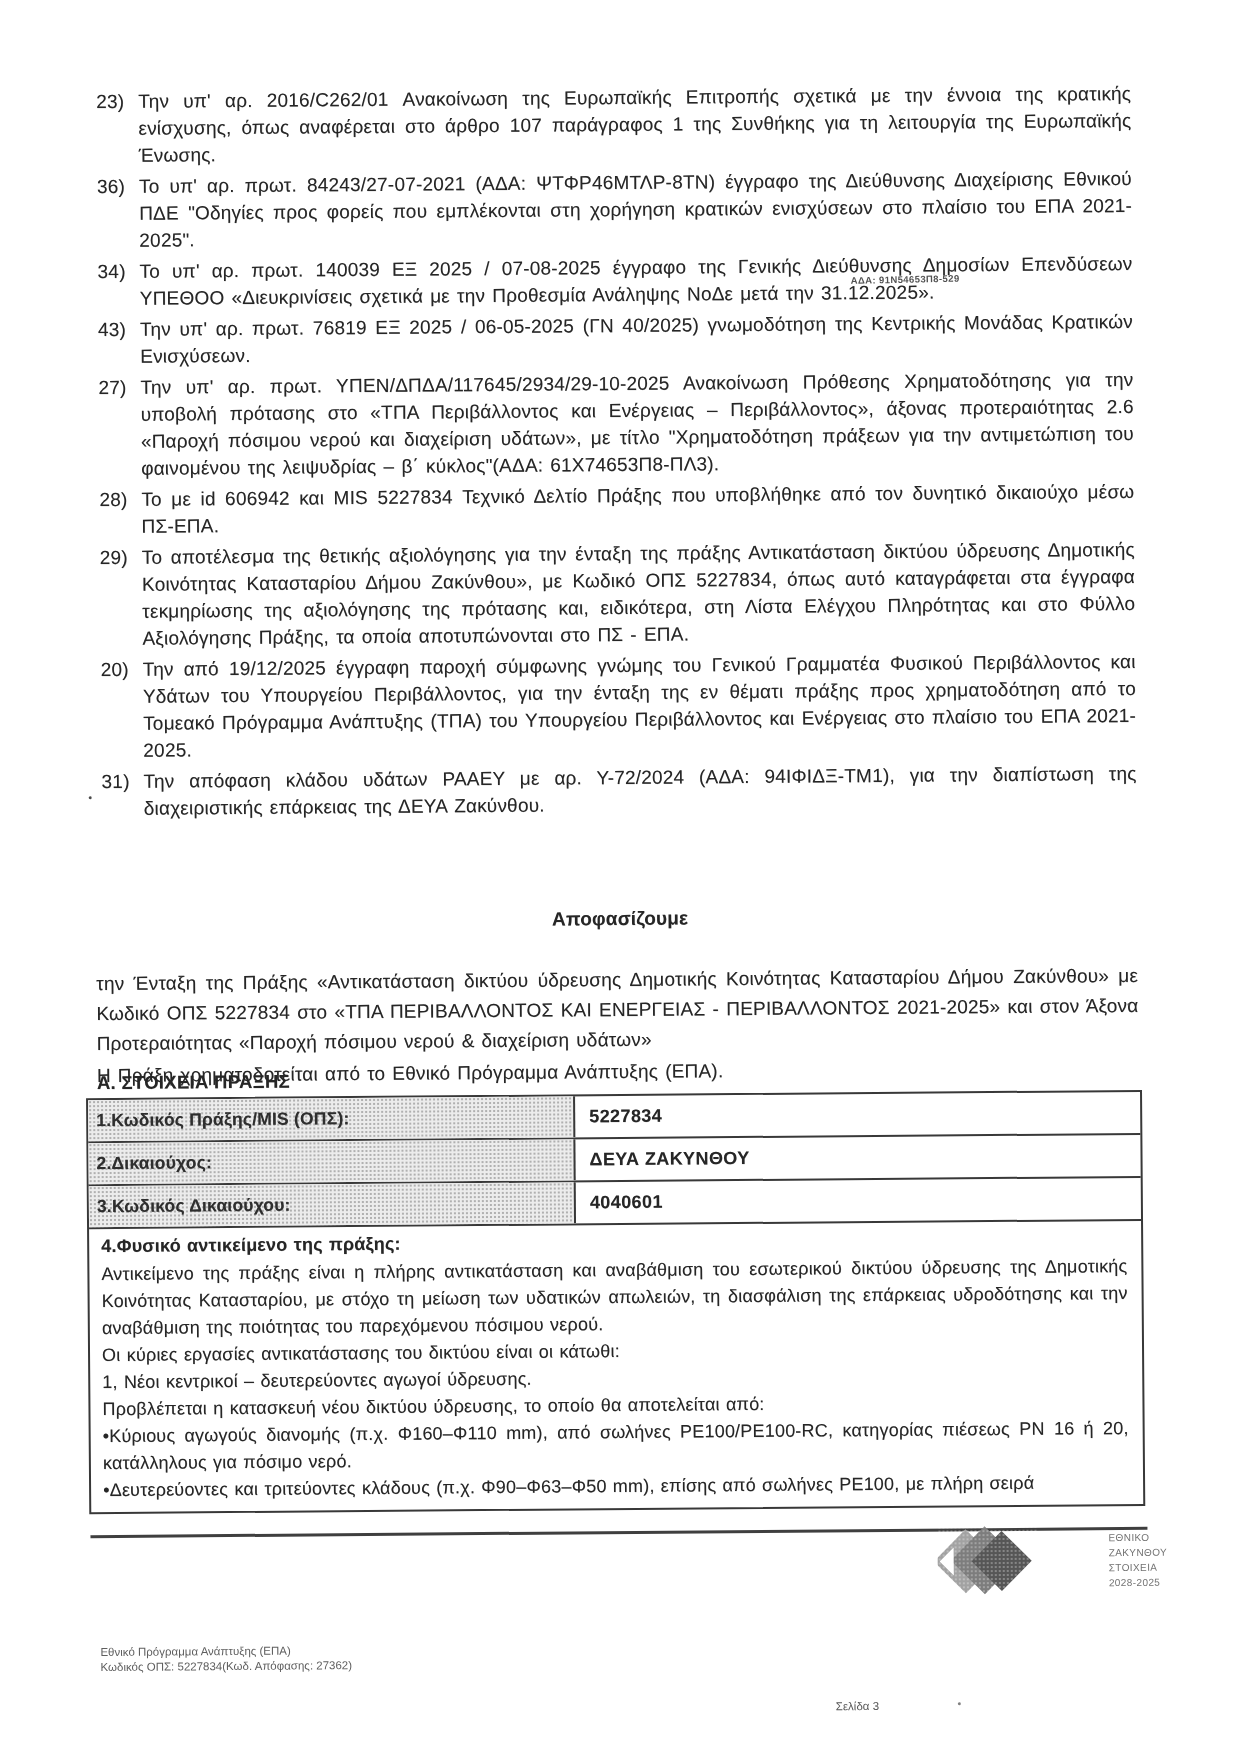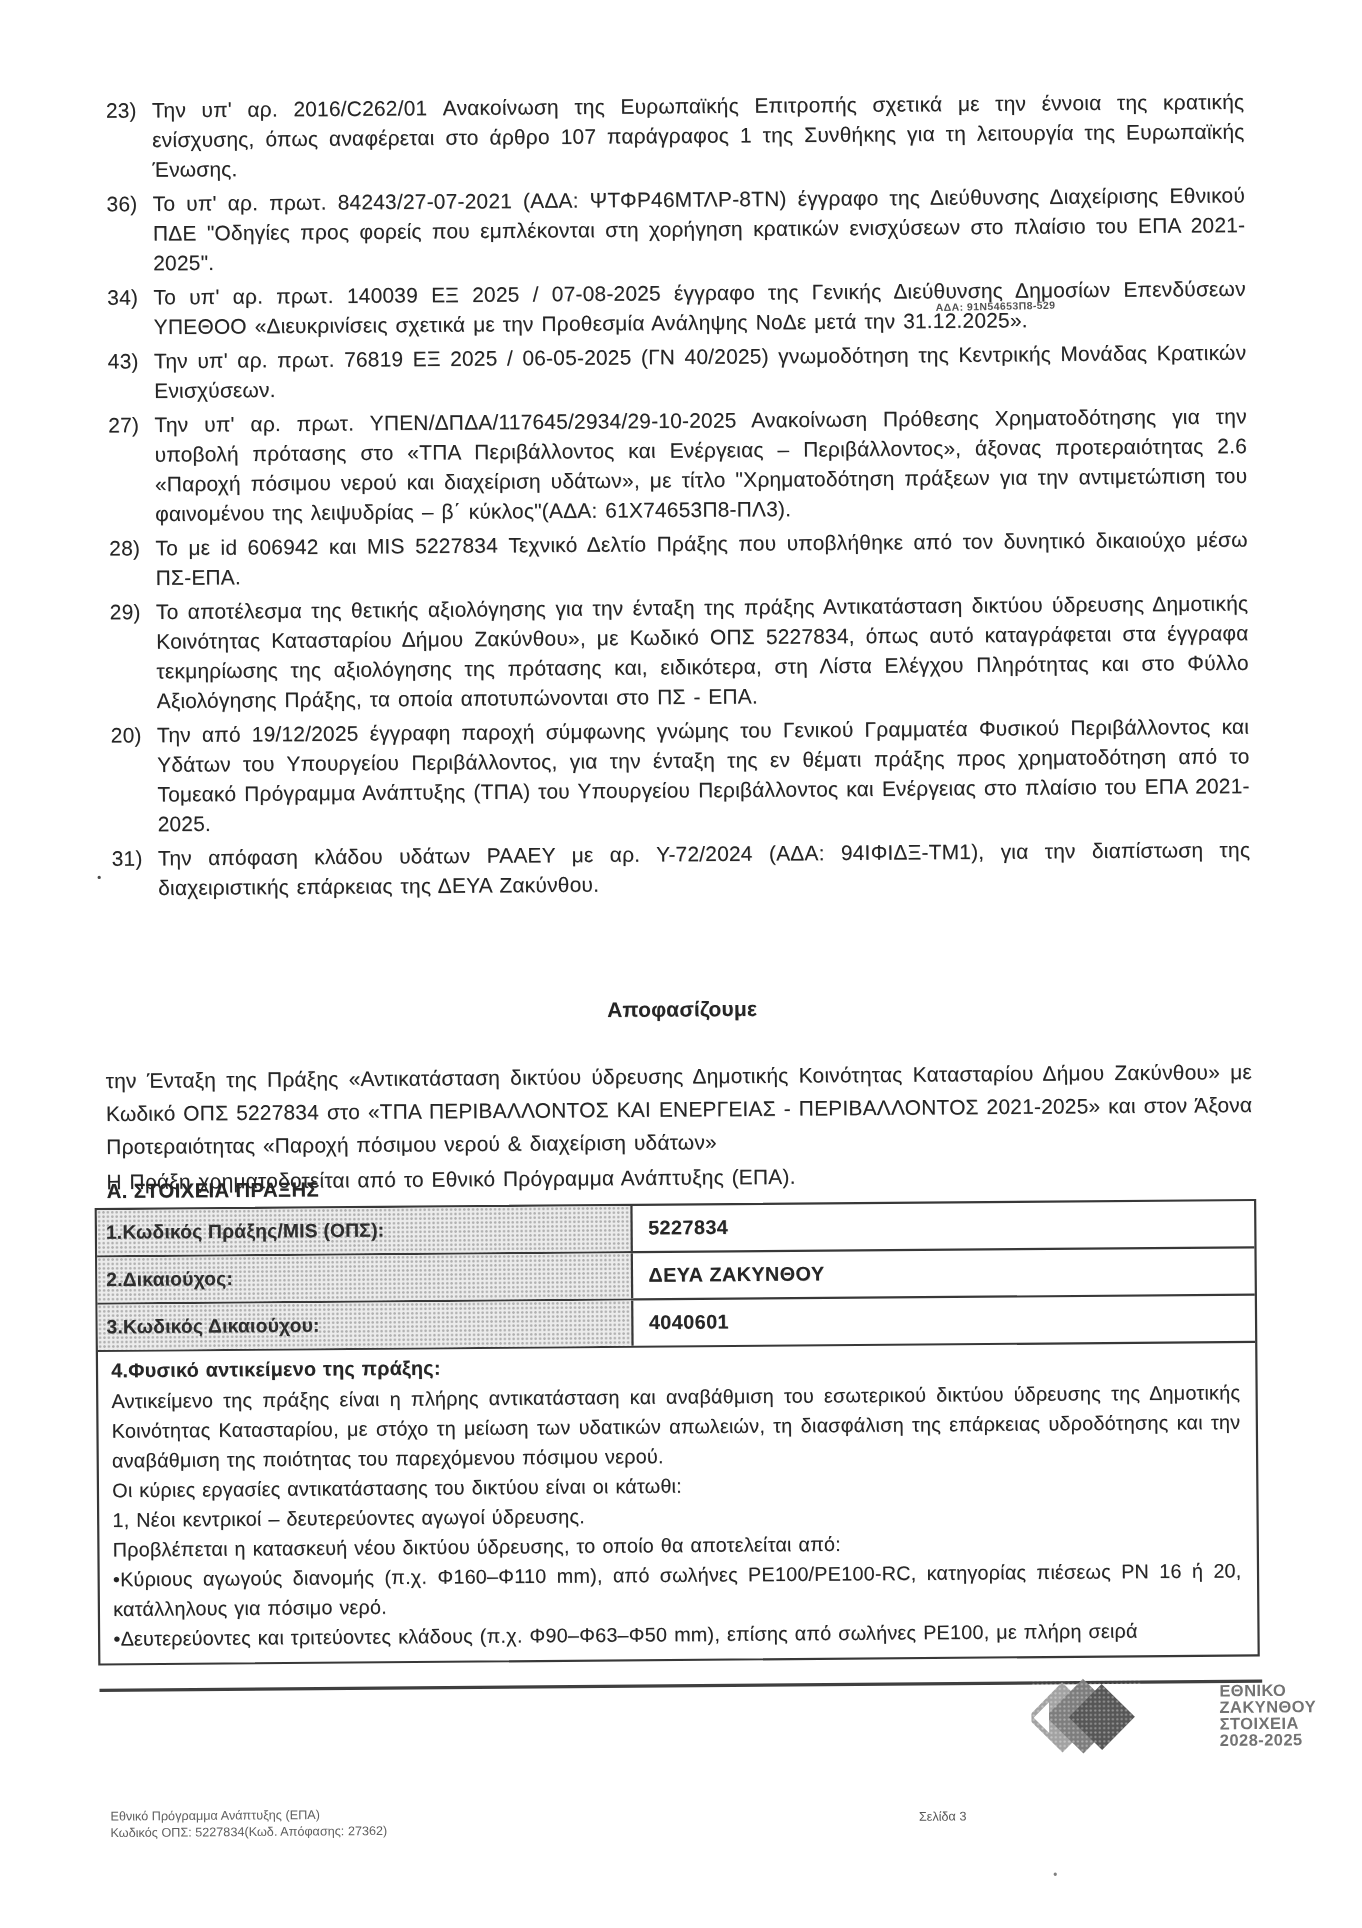--- a/index.html
+++ b/index.html
@@ -46,7 +46,7 @@
 
   
   .logo{position:absolute;left:933px;top:1524px;display:flex;align-items:flex-start;}
-  .logotext{margin-left:71px;margin-top:10px;font-size:15px;font-weight:bold;color:#737373;
+  .logotext{margin-left:71px;margin-top:10px;font-size:10px;font-weight:normal;color:#737373;
         line-height:15px;letter-spacing:.4px;white-space:nowrap;}
 
   .footL{position:absolute;left:95px;top:1641px;font-size:11.5px;color:#5f5f5f;line-height:15px;}

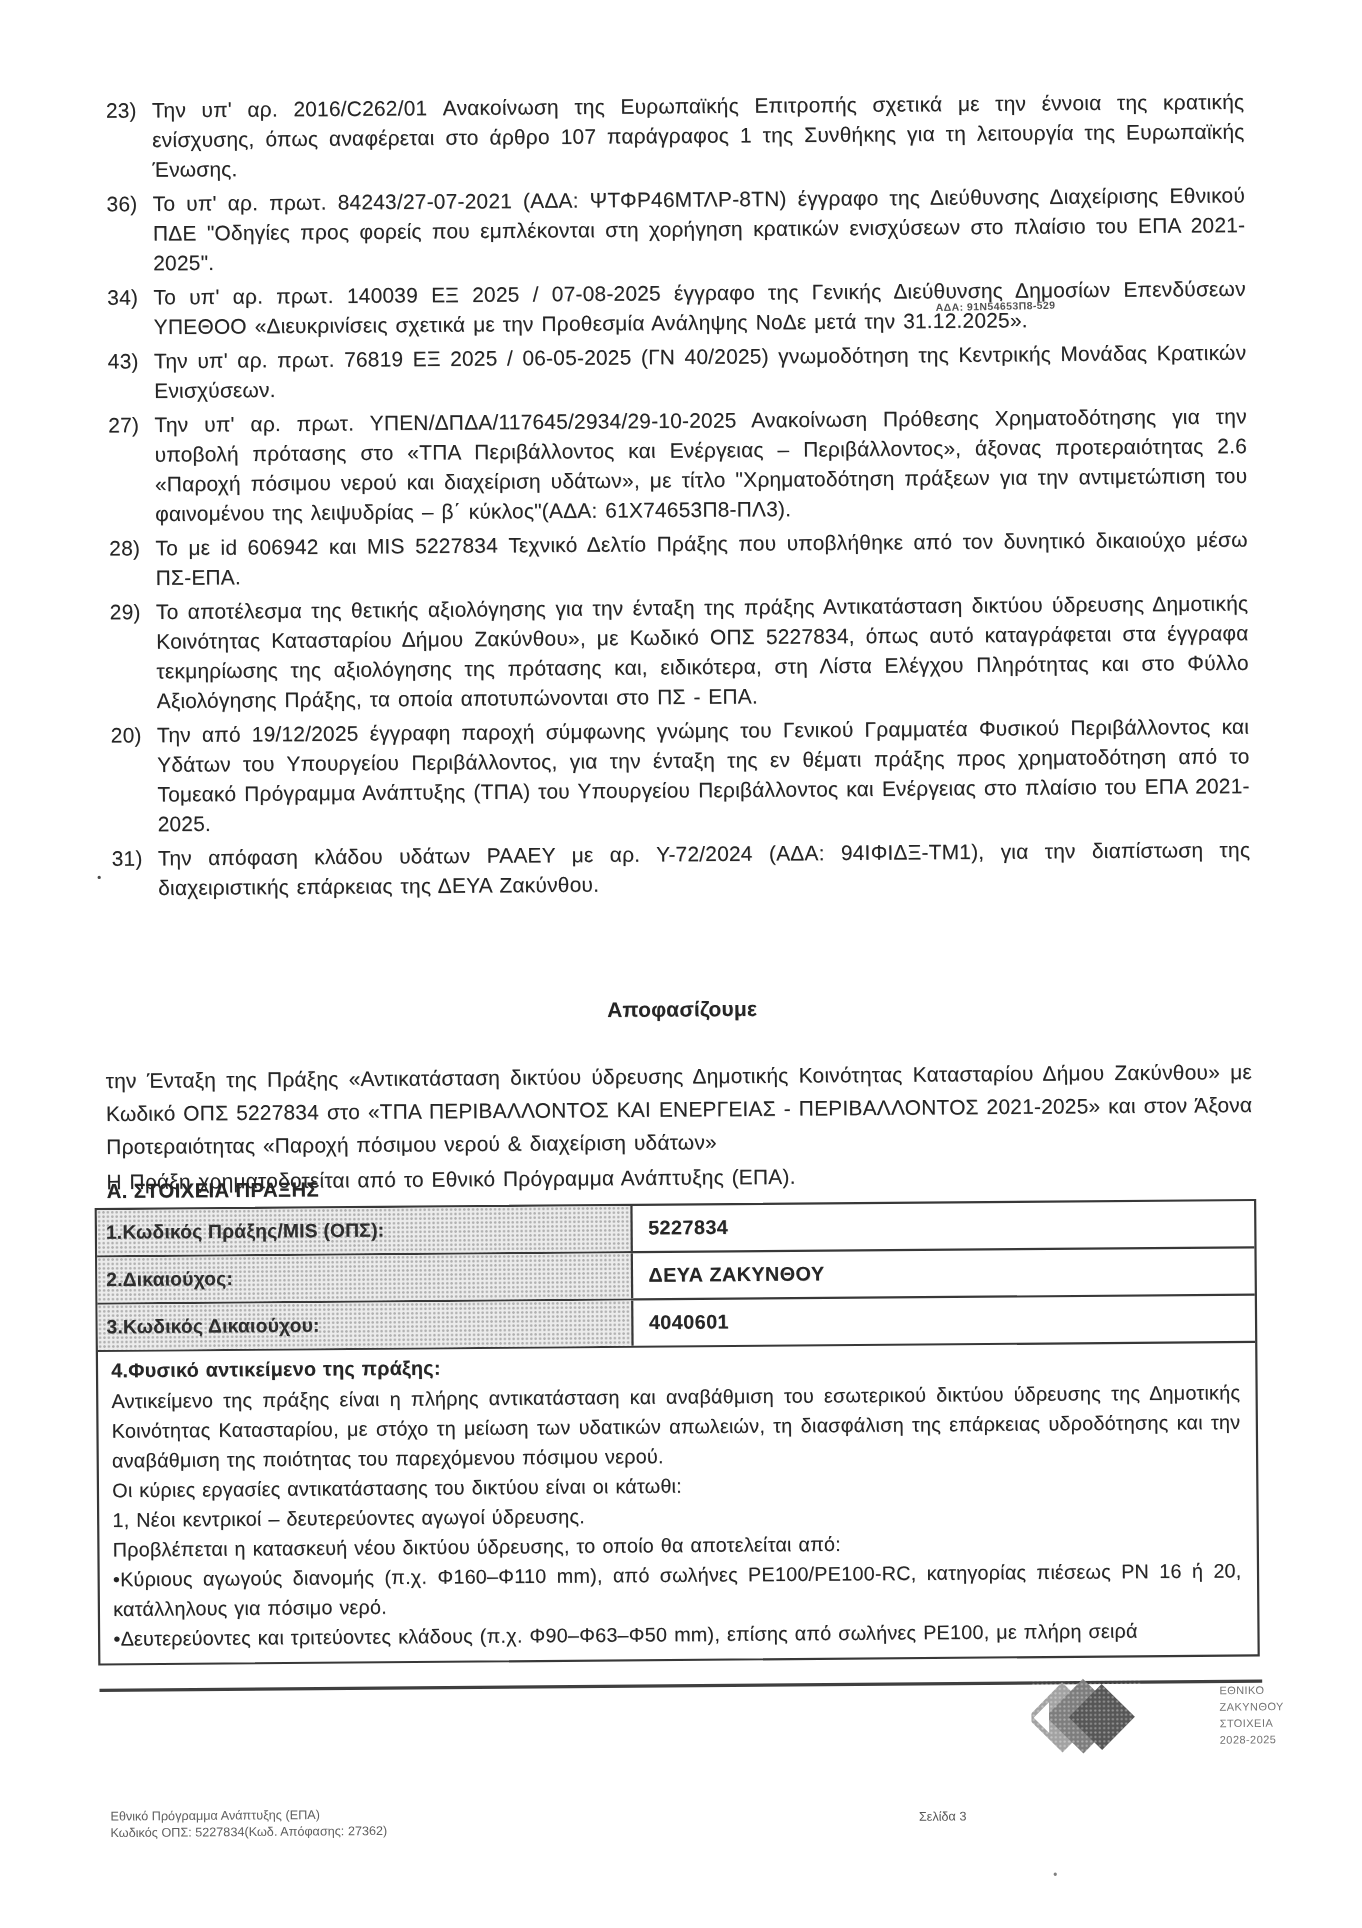--- a/index.html
+++ b/index.html
@@ -50,7 +50,7 @@
         line-height:15px;letter-spacing:.4px;white-space:nowrap;}
 
   .footL{position:absolute;left:95px;top:1641px;font-size:11.5px;color:#5f5f5f;line-height:15px;}
-  .pagenum{position:absolute;left:830px;top:1648px;font-size:11.5px;color:#565656;}
+  .pagenum{position:absolute;left:830px;top:1702px;font-size:11.5px;color:#565656;}
 
   .speck{position:absolute;background:#4a4a4a;border-radius:50%;}
   .sp1{left:90px;top:792px;width:3px;height:3px;}

